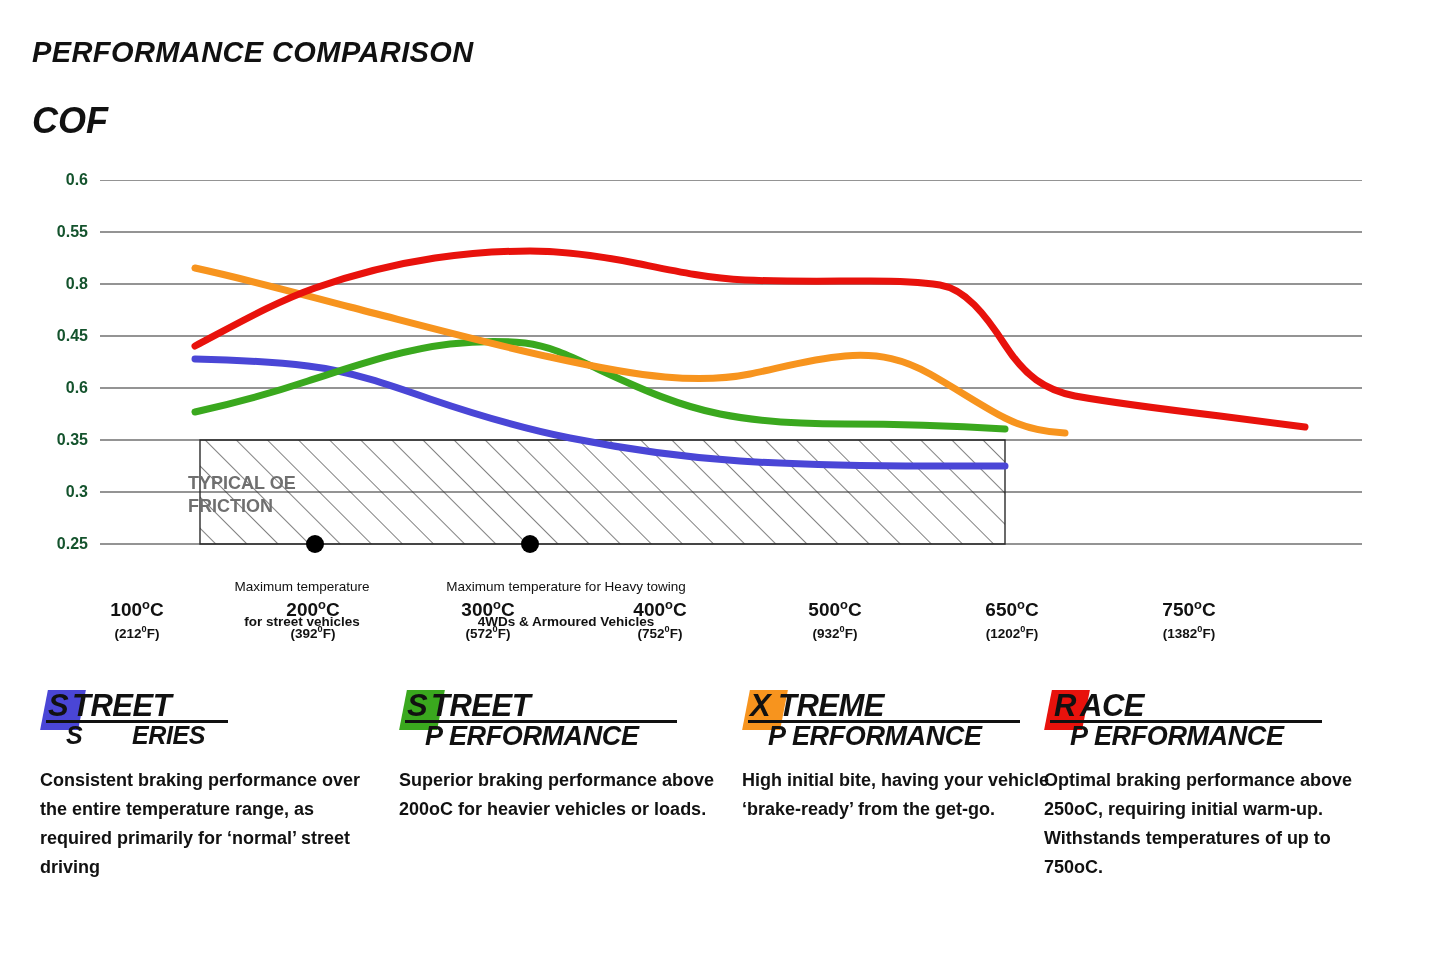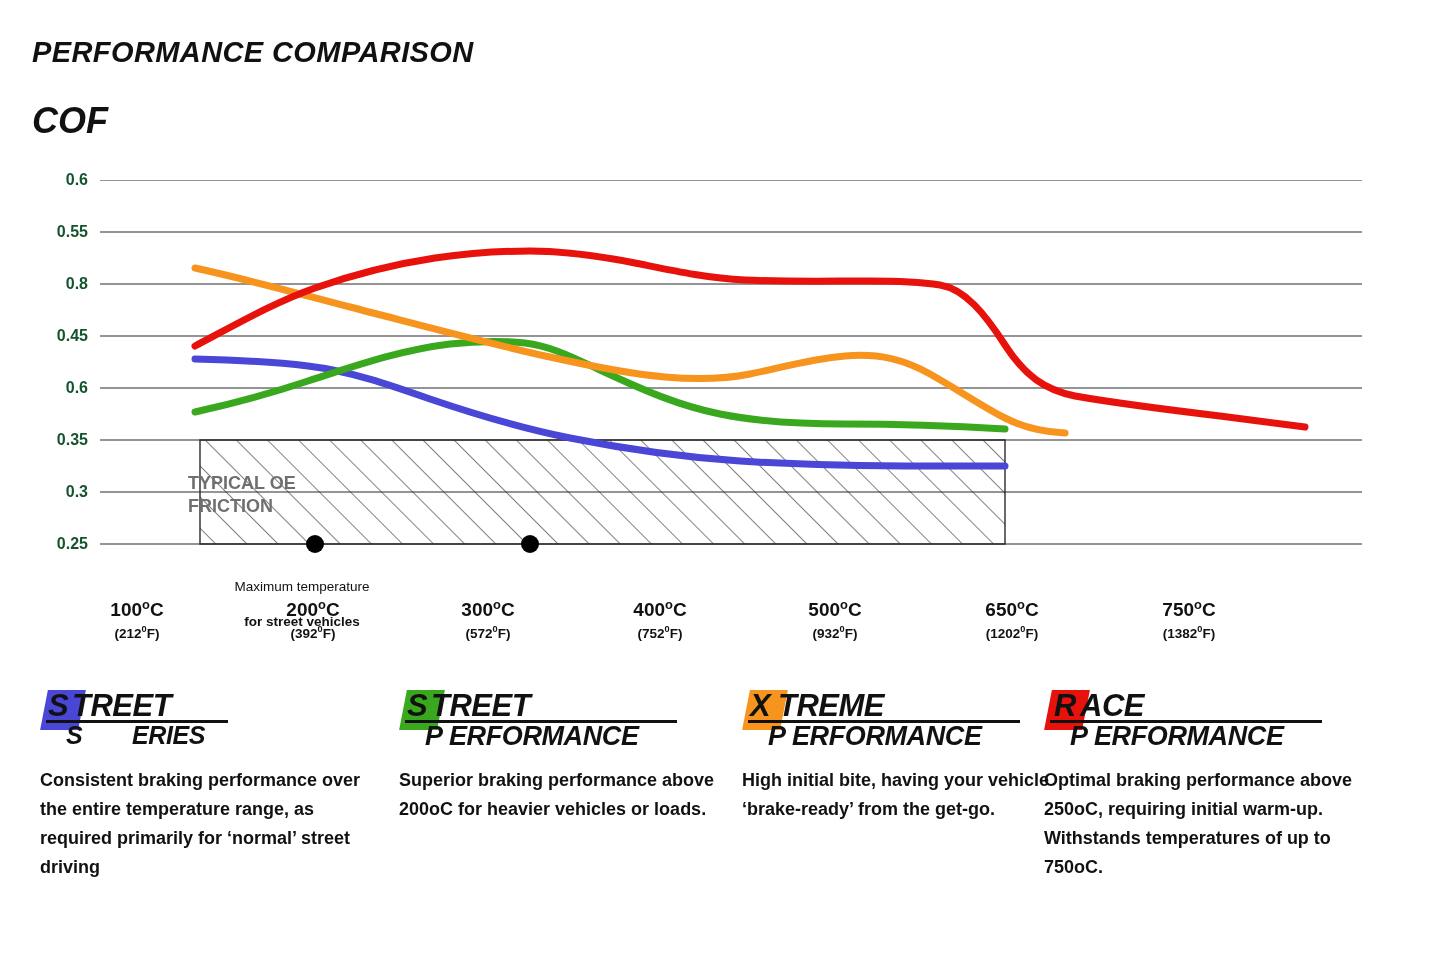--- a/index.html
+++ b/index.html
@@ -248,6 +248,10 @@
       <span>Maximum temperature</span><br>
       <b>for street vehicles</b>
     </div>
+    <div class="marker-note" style="left:358px; top:400px; width:352px;">
+      <span>Maximum temperature for Heavy towing</span><br>
+      <b>4WDs &amp; Armoured Vehicles</b>
+    </div>
   </div>
 
   <div class="xaxis">

